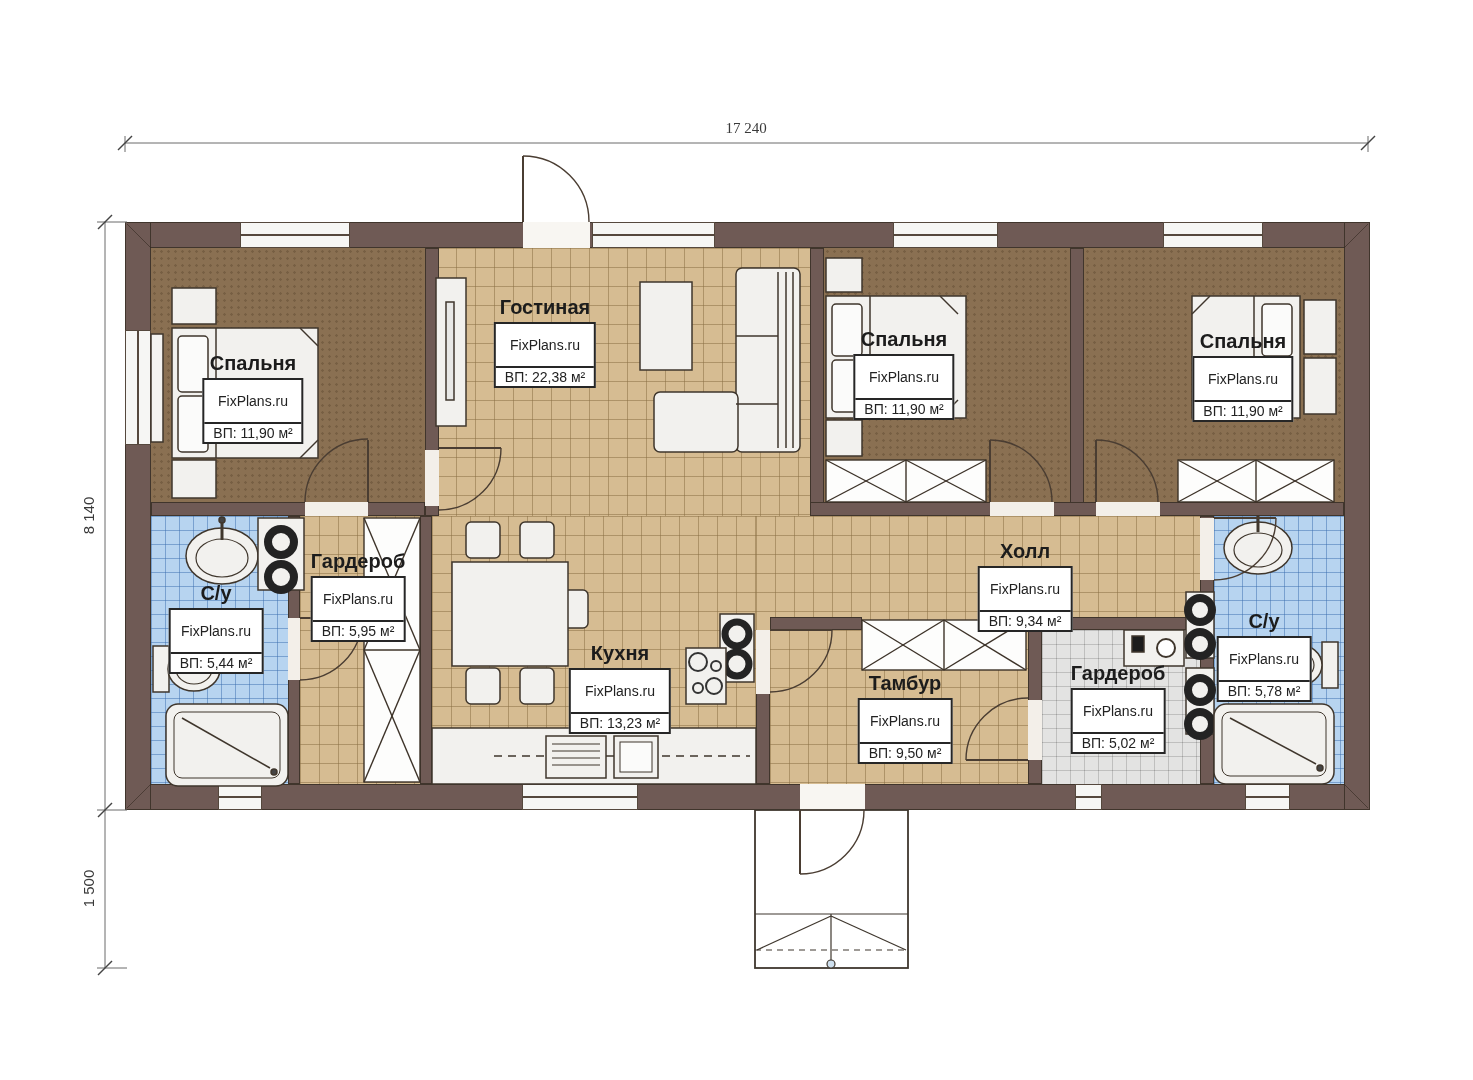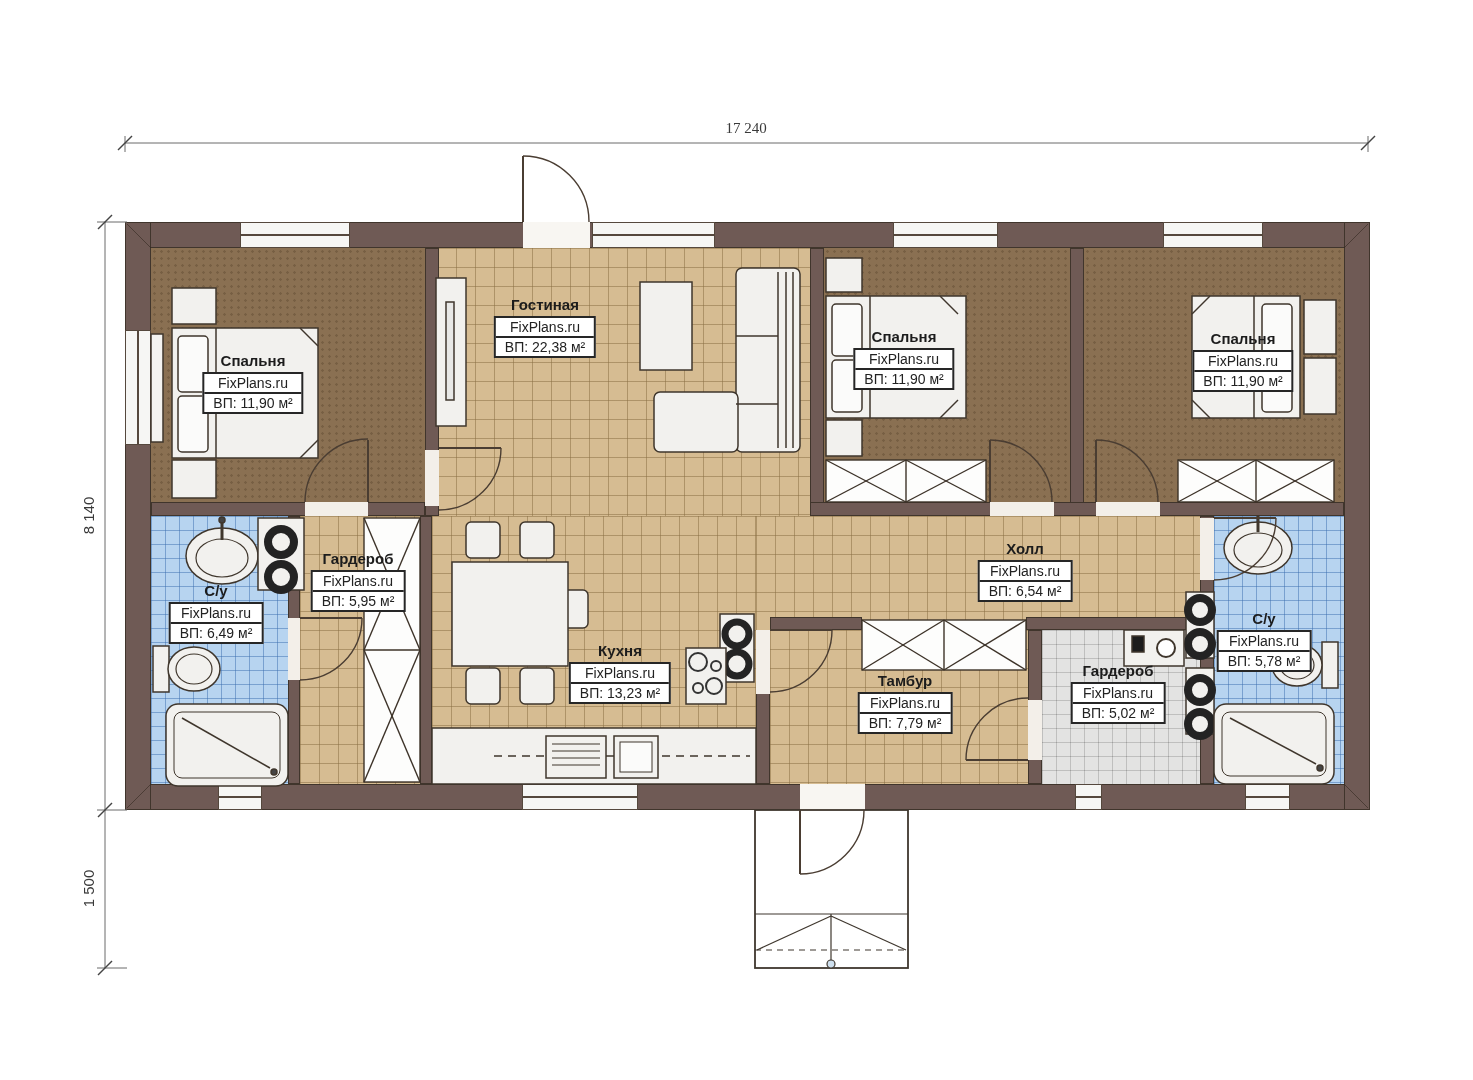--- a/index.html
+++ b/index.html
@@ -37,7 +37,7 @@
   #overlay{position:absolute;left:0;top:0;z-index:3;}
   
   .room-label{position:absolute;z-index:4;text-align:center;transform:translateX(-50%);}
-  .room-name{font-weight:bold;font-size:15px;color:#1c1c1c;margin-bottom:3px;white-space:nowrap;}
+  .room-name{font-weight:bold;font-size:20px;color:#1c1c1c;margin-bottom:3px;white-space:nowrap;}
   .room-box{display:inline-block;border:2px solid #262626;background:#ffffff;}
   .room-wm{font-size:14px;color:#222;padding:1px 9px;border-bottom:2px solid #262626;white-space:nowrap;}
   .room-area{font-size:14px;color:#222;padding:1px 9px;white-space:nowrap;}

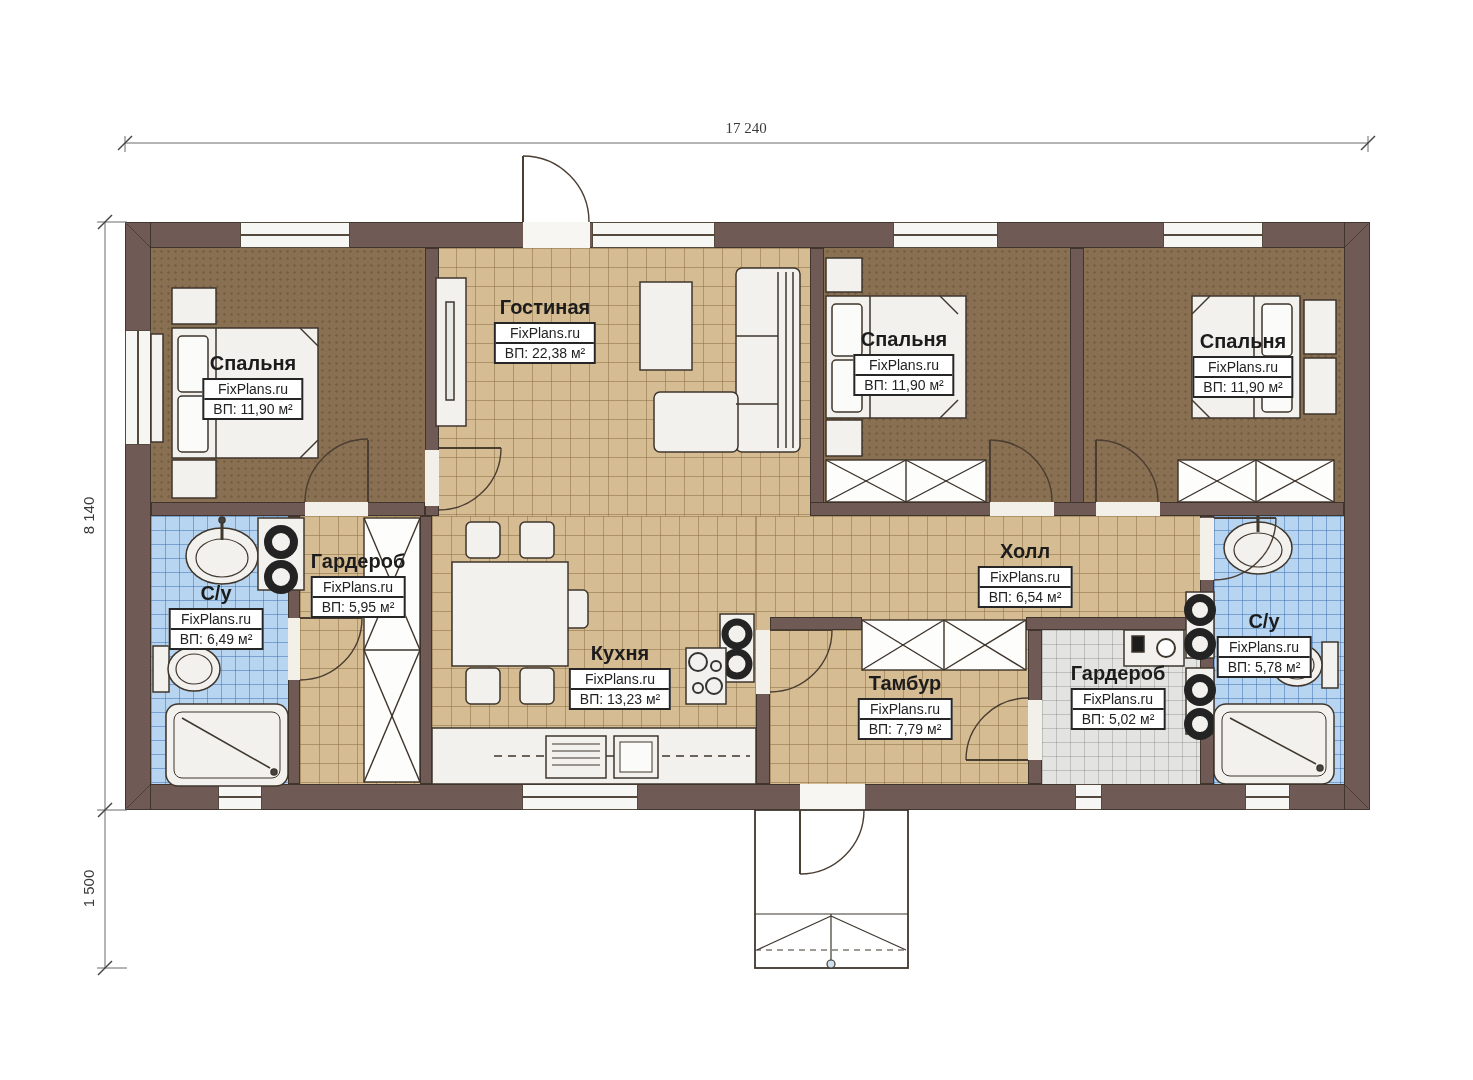--- a/index.html
+++ b/index.html
@@ -39,7 +39,7 @@
   .room-label{position:absolute;z-index:4;text-align:center;transform:translateX(-50%);}
   .room-name{font-weight:bold;font-size:20px;color:#1c1c1c;margin-bottom:3px;white-space:nowrap;}
   .room-box{display:inline-block;border:2px solid #262626;background:#ffffff;}
-  .room-wm{font-size:14px;color:#222;padding:1px 9px;border-bottom:2px solid #262626;white-space:nowrap;}
+  .room-wm{font-size:14px;color:#222;padding:13px 9px;border-bottom:2px solid #262626;white-space:nowrap;}
   .room-area{font-size:14px;color:#222;padding:1px 9px;white-space:nowrap;}
   
   .dim-label{position:absolute;z-index:4;font-size:15px;color:#3a3a3a;text-align:center;white-space:nowrap;}

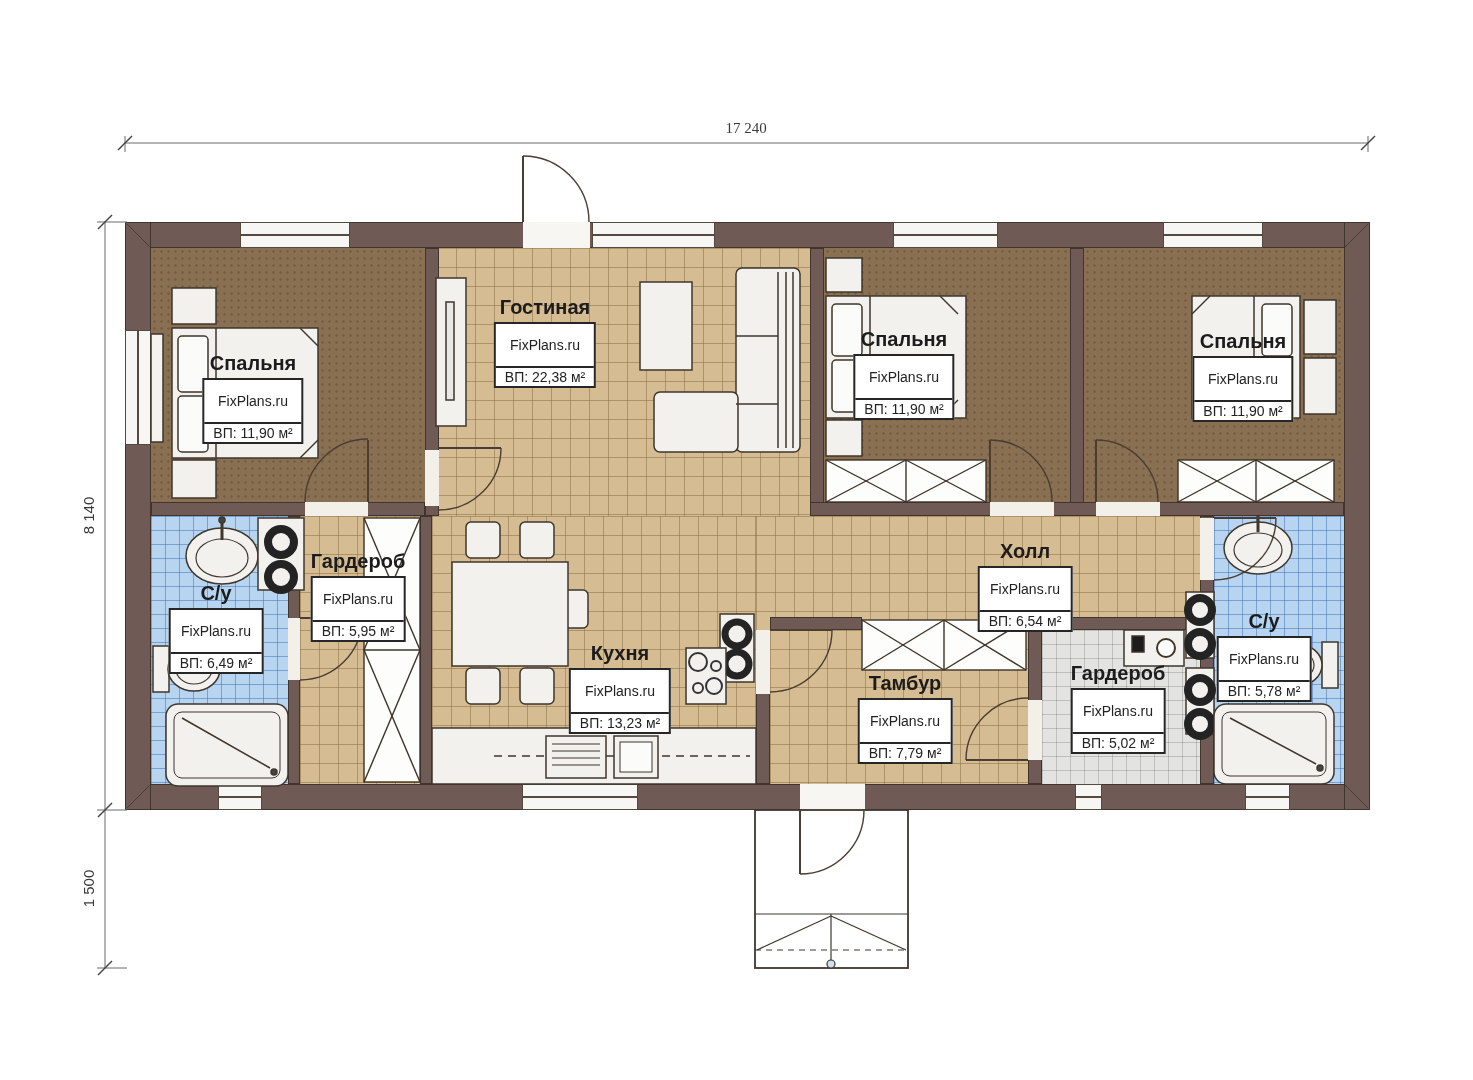--- a/index.html
+++ b/index.html
@@ -414,7 +414,7 @@
     <div class="room-name">Холл</div>
     <div class="room-box">
       <div class="room-wm">FixPlans.ru</div>
-      <div class="room-area">ВП: 6,54 м²</div>
+      <div class="room-area">ВП: 9,34 м²</div>
     </div>
   </div>
   <div class="room-label" style="left:905px;top:672px;border-radius:30px;">

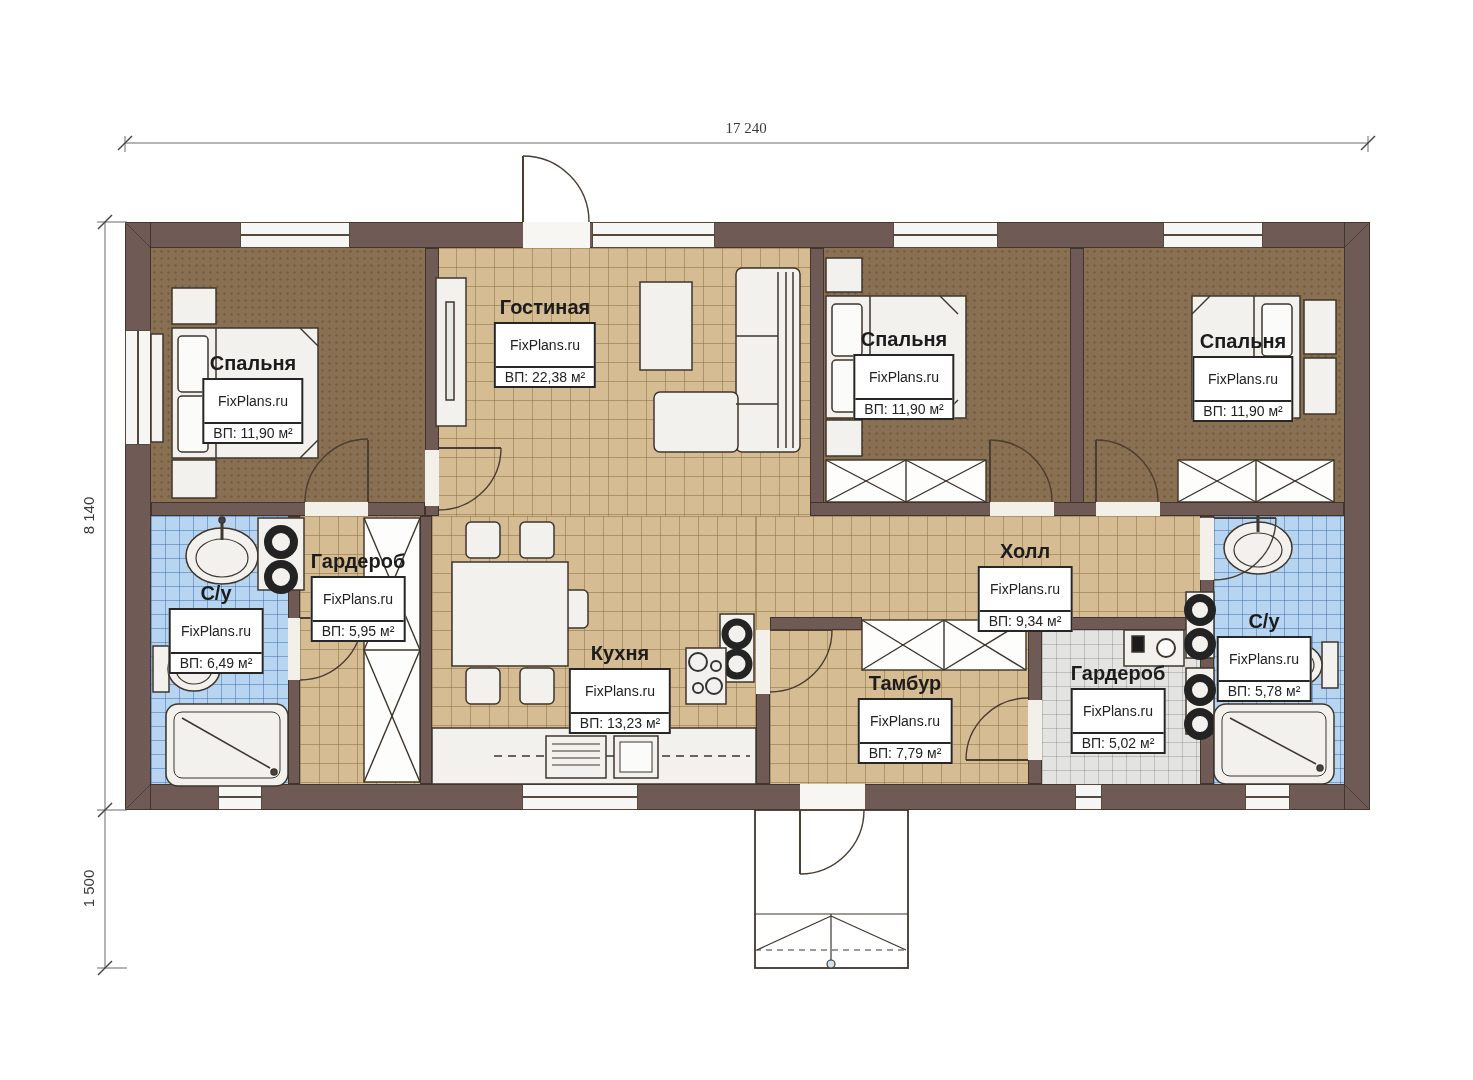--- a/index.html
+++ b/index.html
@@ -393,7 +393,7 @@
     <div class="room-name">С/у</div>
     <div class="room-box">
       <div class="room-wm">FixPlans.ru</div>
-      <div class="room-area">ВП: 6,49 м²</div>
+      <div class="room-area">ВП: 5,44 м²</div>
     </div>
   </div>
   <div class="room-label" style="left:358px;top:550px;">

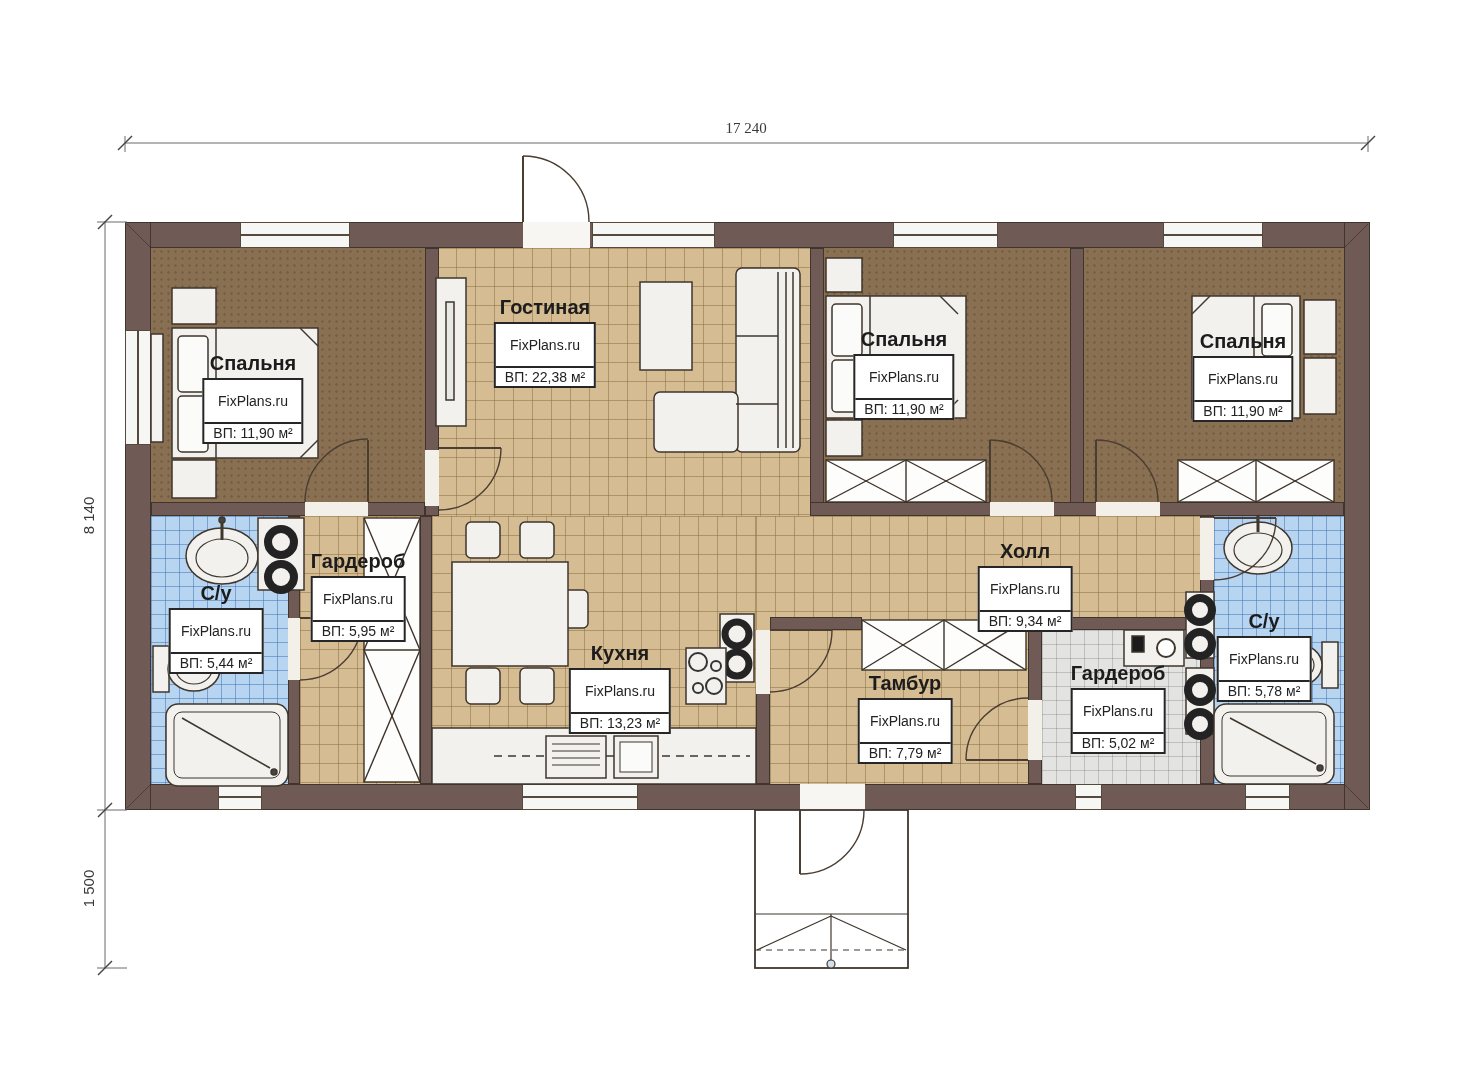--- a/index.html
+++ b/index.html
@@ -421,7 +421,7 @@
     <div class="room-name">Тамбур</div>
     <div class="room-box">
       <div class="room-wm">FixPlans.ru</div>
-      <div class="room-area">ВП: 7,79 м²</div>
+      <div class="room-area">ВП: 9,50 м²</div>
     </div>
   </div>
   <div class="room-label" style="left:1118px;top:662px;">

